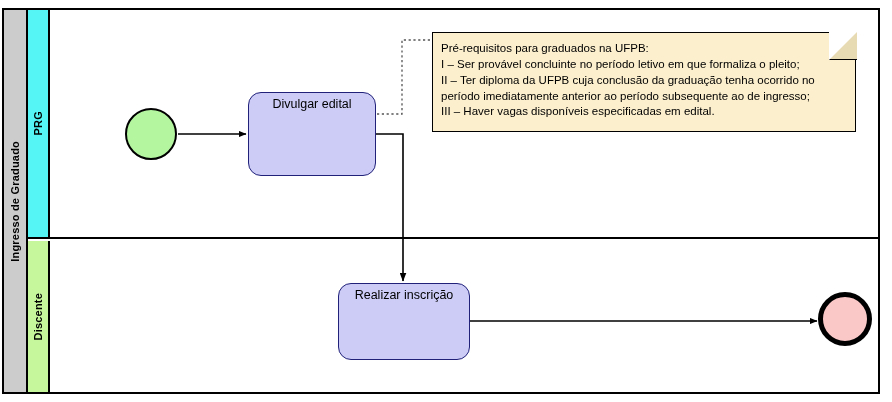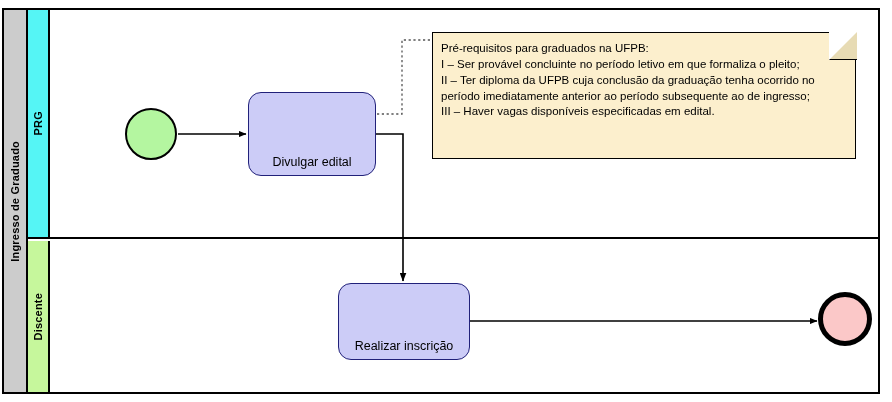--- a/index.html
+++ b/index.html
@@ -156,7 +156,7 @@
     left: 432px;
     top: 32px;
     width: 424px;
-    height: 127px;
+    height: 100px;
     background: #fcefcd;
     border: 1.5px solid #000000;
     box-sizing: border-box;

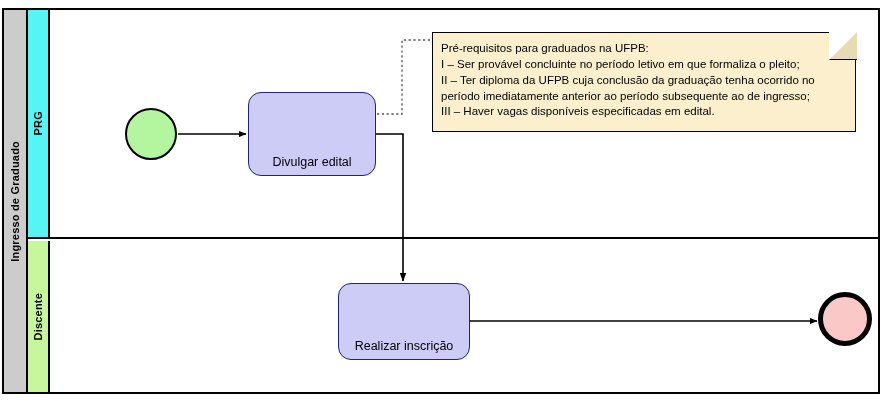--- a/index.html
+++ b/index.html
@@ -129,7 +129,7 @@
     border-radius: 13px;
     box-sizing: border-box;
     display: flex;
-    align-items: flex-end;
+    align-items: flex-start;
     justify-content: center;
     text-align: center;
     font-size: 12.5px;

